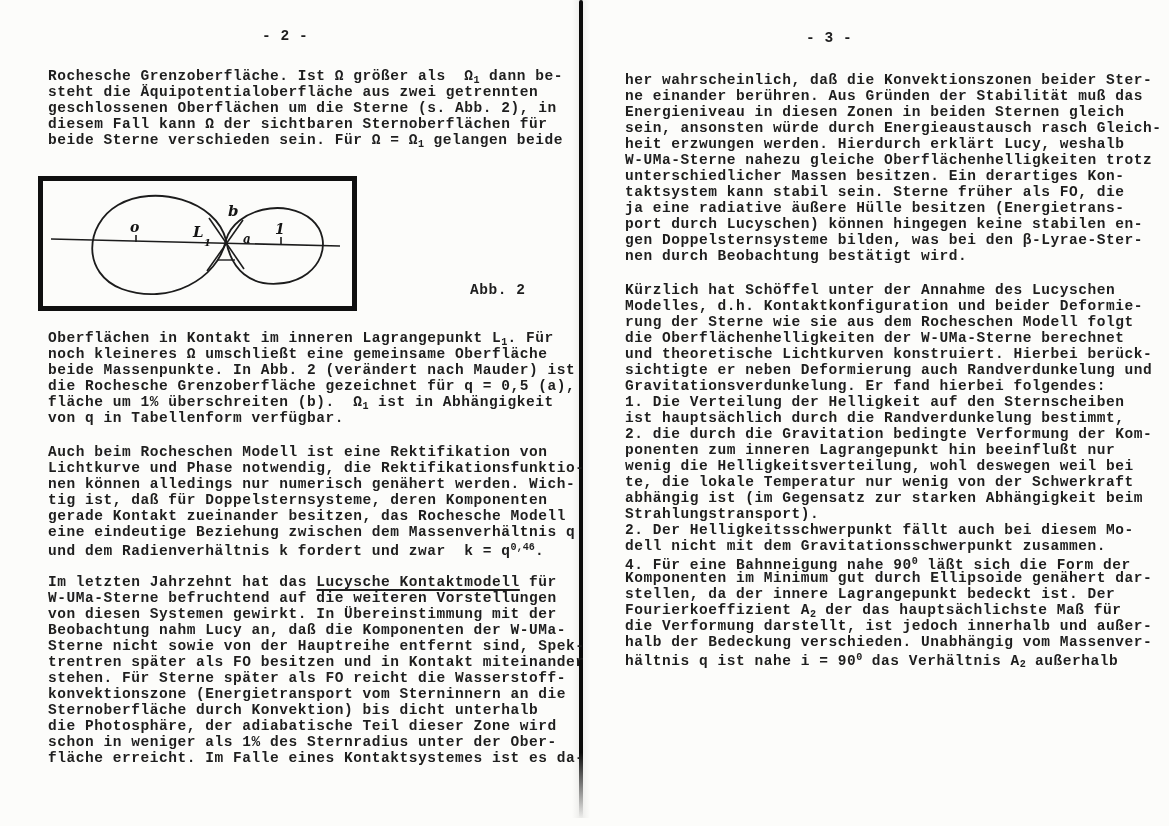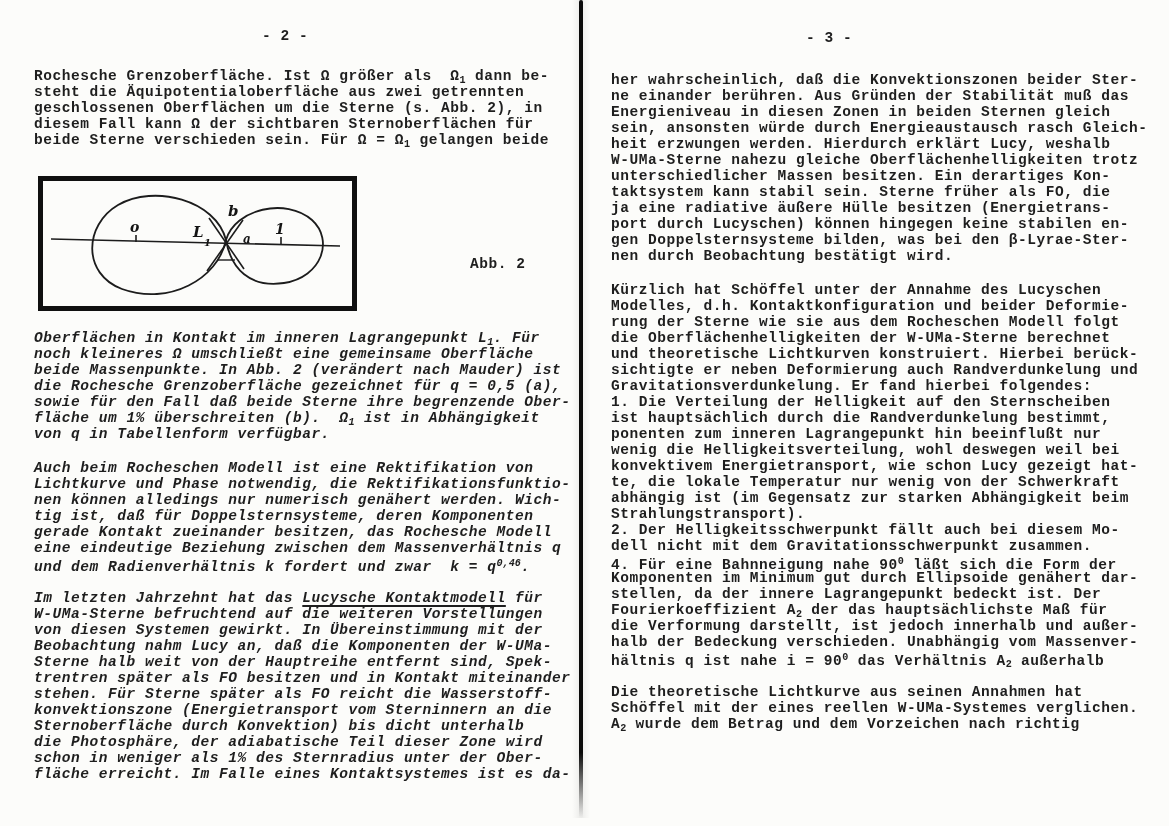--- a/index.html
+++ b/index.html
@@ -46,7 +46,7 @@
   .page-right .page-number { margin-left: 196px; }
   .page-left  .body-start { margin-top: 23px; }
   .page-right .body-start { margin-top: 25px; }
-  .para { margin: 1px; }
+  .para { margin: 15px; }
   .para + .para { margin-top: 18px; }
   .line {
     white-space: pre;

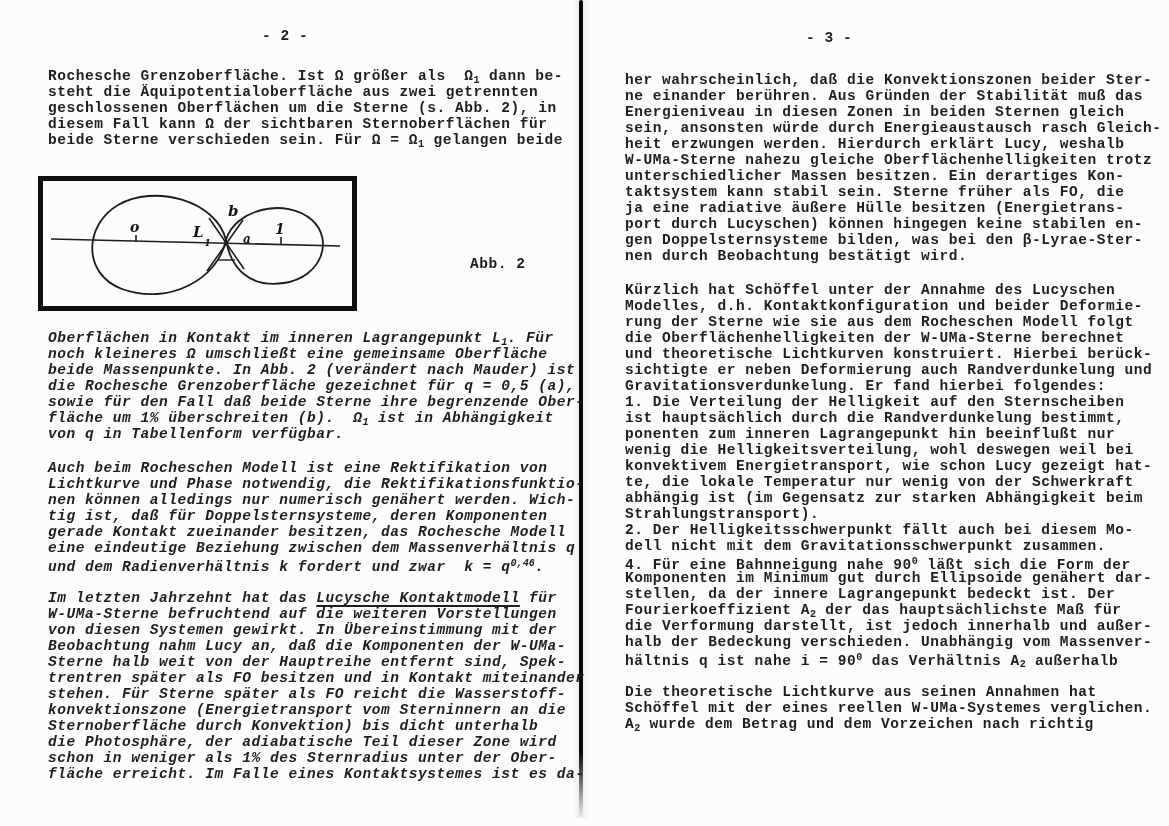--- a/index.html
+++ b/index.html
@@ -69,7 +69,7 @@
   }
   .figure-caption {
     position: absolute;
-    left: 437px; top: 80px;
+    left: 437px; top: 106px;
     white-space: pre;
   }
   .fig-label {

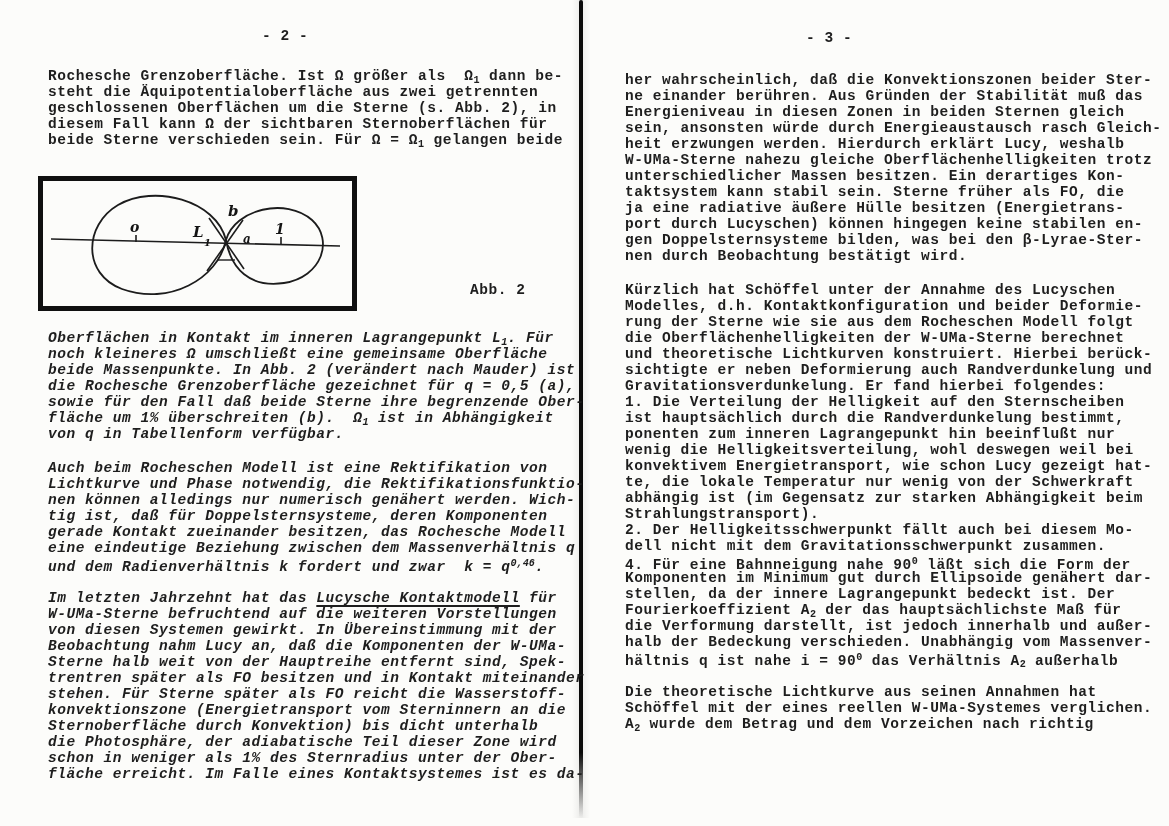--- a/index.html
+++ b/index.html
@@ -78,7 +78,7 @@
     font-weight: 700;
     fill: #141414;
   }
-  .after-figure { margin-top: 19px; font-style: italic; }
+  .after-figure { margin-top: 19px; }
 </style>
 </head>
 <body>

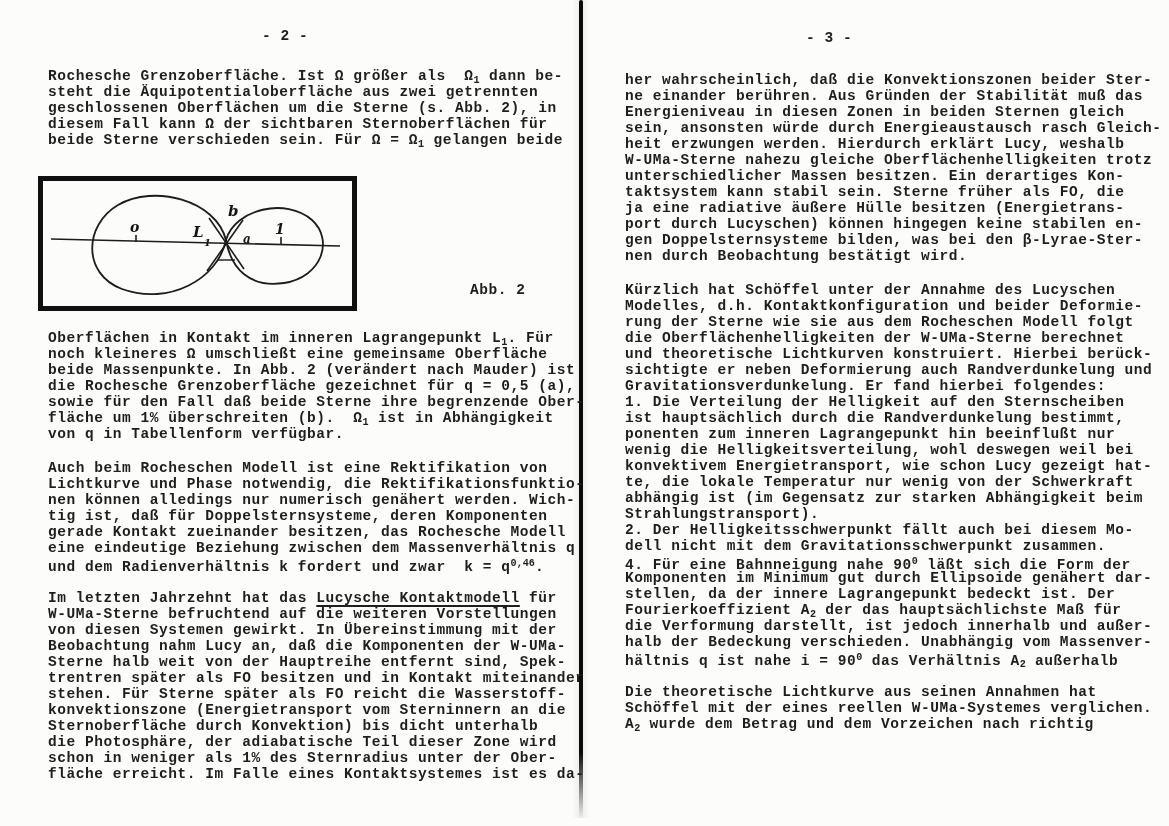--- a/index.html
+++ b/index.html
@@ -134,7 +134,6 @@
           <div class="line">noch kleineres Ω umschließt eine gemeinsame Oberfläche</div>
           <div class="line">beide Massenpunkte. In Abb. 2 (verändert nach Mauder) ist</div>
           <div class="line">die Rochesche Grenzoberfläche gezeichnet für q = 0,5 (a),</div>
-          <div class="line">sowie für den Fall daß beide Sterne ihre begrenzende Ober-</div>
           <div class="line">fläche um 1% überschreiten (b).  Ω<sub>1</sub> ist in Abhängigkeit</div>
           <div class="line">von q in Tabellenform verfügbar.</div>
         </div>

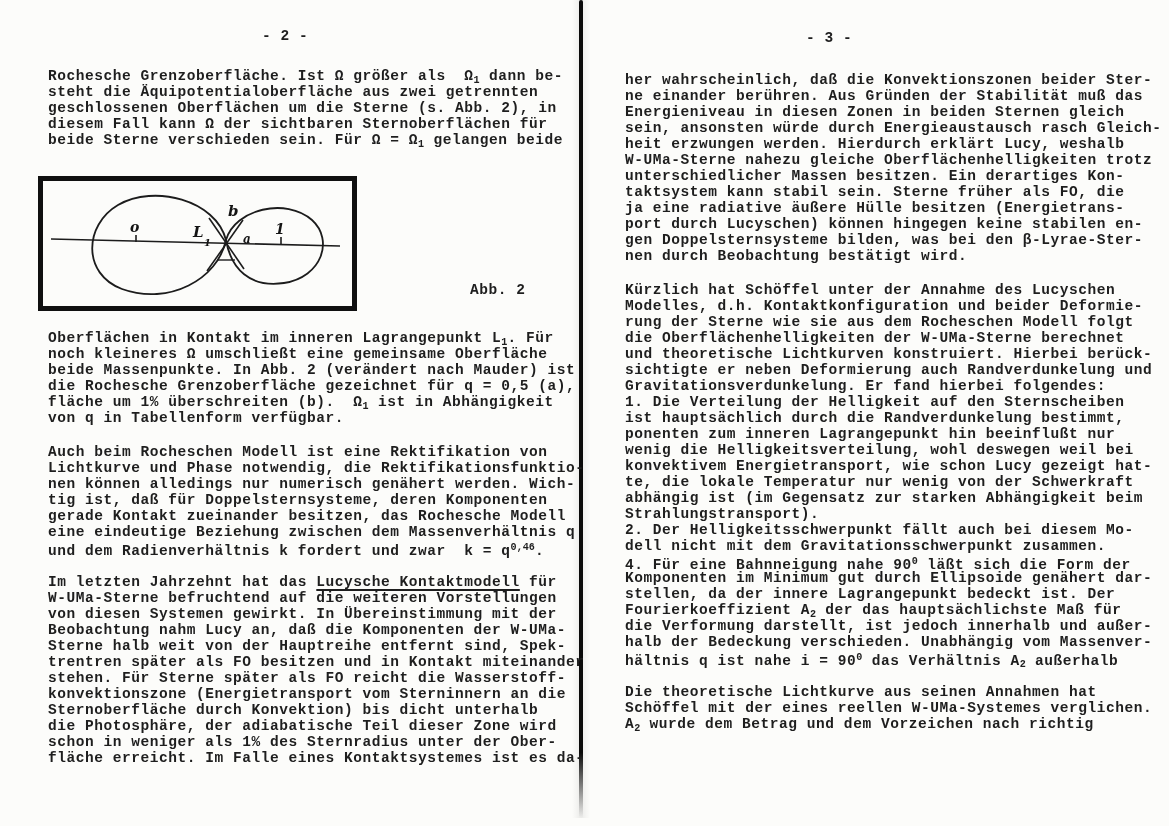--- a/index.html
+++ b/index.html
@@ -190,6 +190,7 @@
           <div class="line">Gravitationsverdunkelung. Er fand hierbei folgendes:</div>
           <div class="line">1. Die Verteilung der Helligkeit auf den Sternscheiben</div>
           <div class="line">ist hauptsächlich durch die Randverdunkelung bestimmt,</div>
+          <div class="line">2. die durch die Gravitation bedingte Verformung der Kom-</div>
           <div class="line">ponenten zum inneren Lagrangepunkt hin beeinflußt nur</div>
           <div class="line">wenig die Helligkeitsverteilung, wohl deswegen weil bei</div>
           <div class="line">konvektivem Energietransport, wie schon Lucy gezeigt hat-</div>

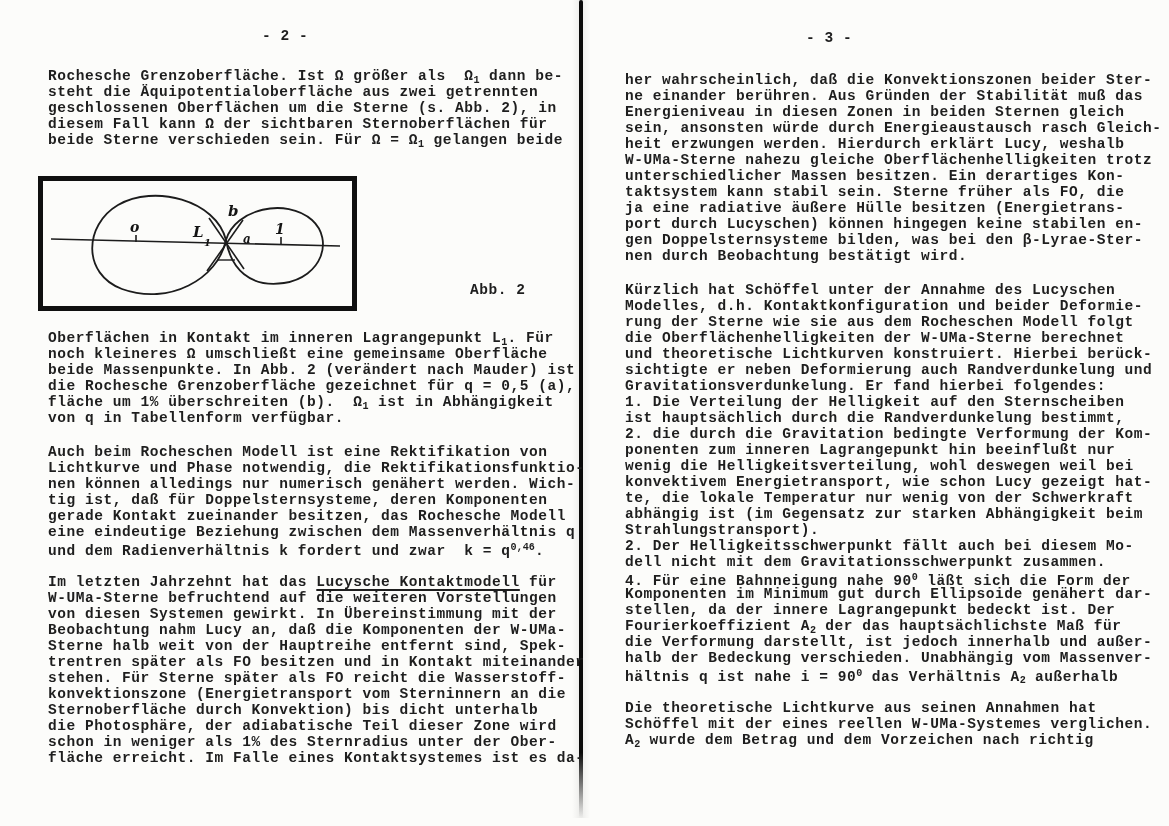--- a/index.html
+++ b/index.html
@@ -193,7 +193,6 @@
           <div class="line">2. die durch die Gravitation bedingte Verformung der Kom-</div>
           <div class="line">ponenten zum inneren Lagrangepunkt hin beeinflußt nur</div>
           <div class="line">wenig die Helligkeitsverteilung, wohl deswegen weil bei</div>
-          <div class="line">konvektivem Energietransport, wie schon Lucy gezeigt hat-</div>
           <div class="line">te, die lokale Temperatur nur wenig von der Schwerkraft</div>
           <div class="line">abhängig ist (im Gegensatz zur starken Abhängigkeit beim</div>
           <div class="line">Strahlungstransport).</div>

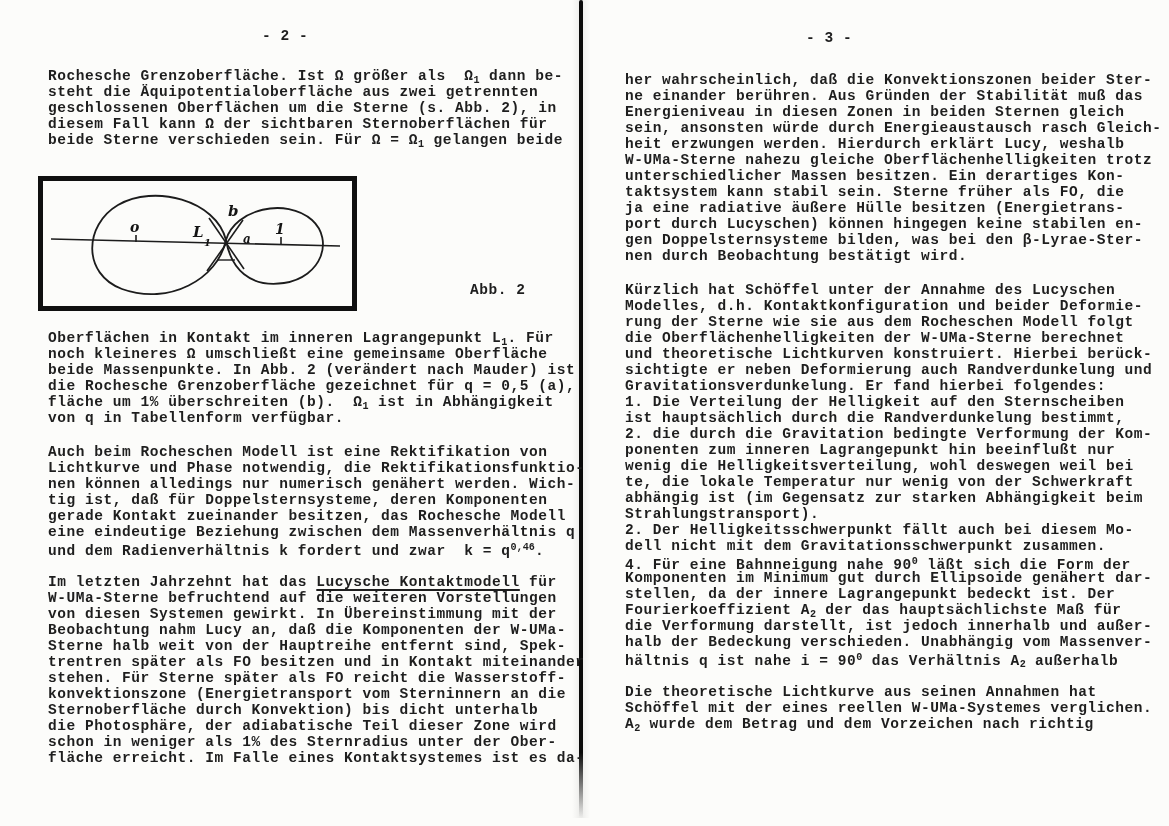--- a/index.html
+++ b/index.html
@@ -151,7 +151,7 @@
           <div class="line">W-UMa-Sterne befruchtend auf die weiteren Vorstellungen</div>
           <div class="line">von diesen Systemen gewirkt. In Übereinstimmung mit der</div>
           <div class="line">Beobachtung nahm Lucy an, daß die Komponenten der W-UMa-</div>
-          <div class="line">Sterne halb weit von der Hauptreihe entfernt sind, Spek-</div>
+          <div class="line">Sterne nicht sowie von der Hauptreihe entfernt sind, Spek-</div>
           <div class="line">trentren später als FO besitzen und in Kontakt miteinander</div>
           <div class="line">stehen. Für Sterne später als FO reicht die Wasserstoff-</div>
           <div class="line">konvektionszone (Energietransport vom Sterninnern an die</div>

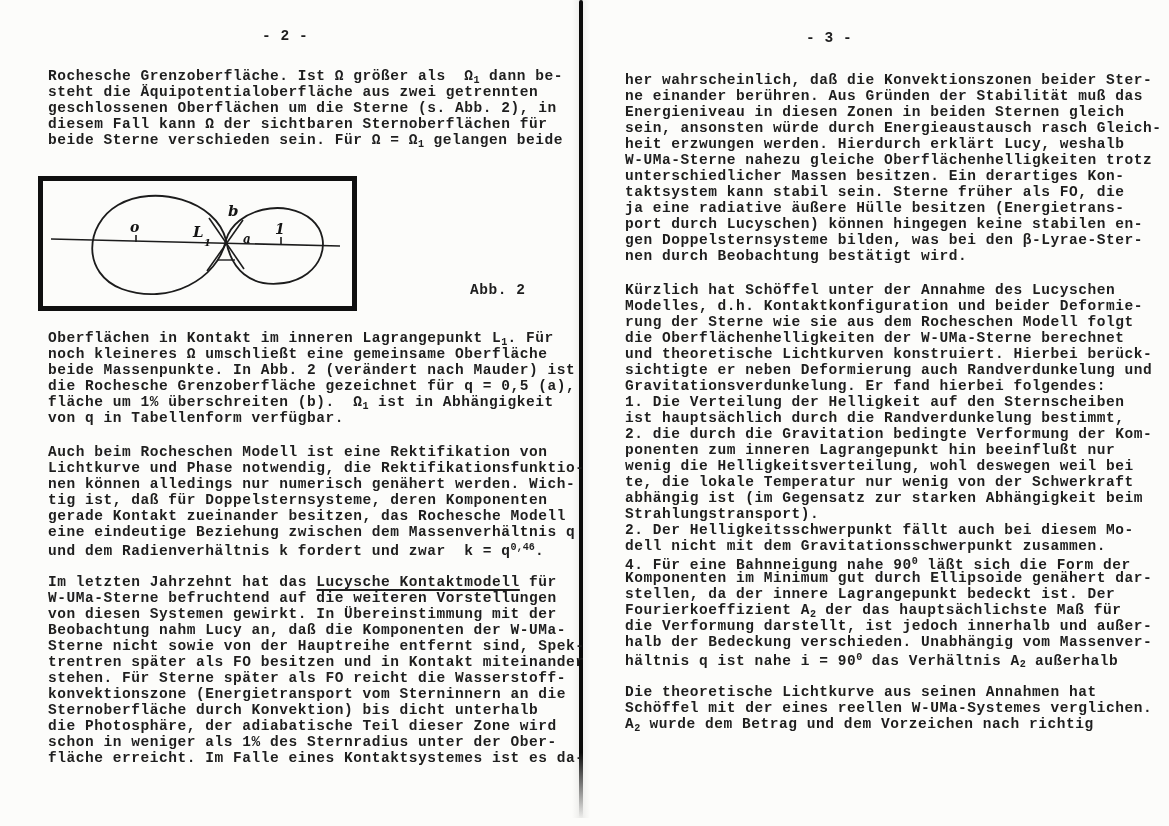--- a/index.html
+++ b/index.html
@@ -206,11 +206,6 @@
           <div class="line">halb der Bedeckung verschieden. Unabhängig vom Massenver-</div>
           <div class="line">hältnis q ist nahe i = 90<sup>0</sup> das Verhältnis A<sub>2</sub> außerhalb</div>
         </div>
-        <div class="para">
-          <div class="line">Die theoretische Lichtkurve aus seinen Annahmen hat</div>
-          <div class="line">Schöffel mit der eines reellen W-UMa-Systemes verglichen.</div>
-          <div class="line">A<sub>2</sub> wurde dem Betrag und dem Vorzeichen nach richtig</div>
-        </div>
       </div>
   </section>
 </div>

